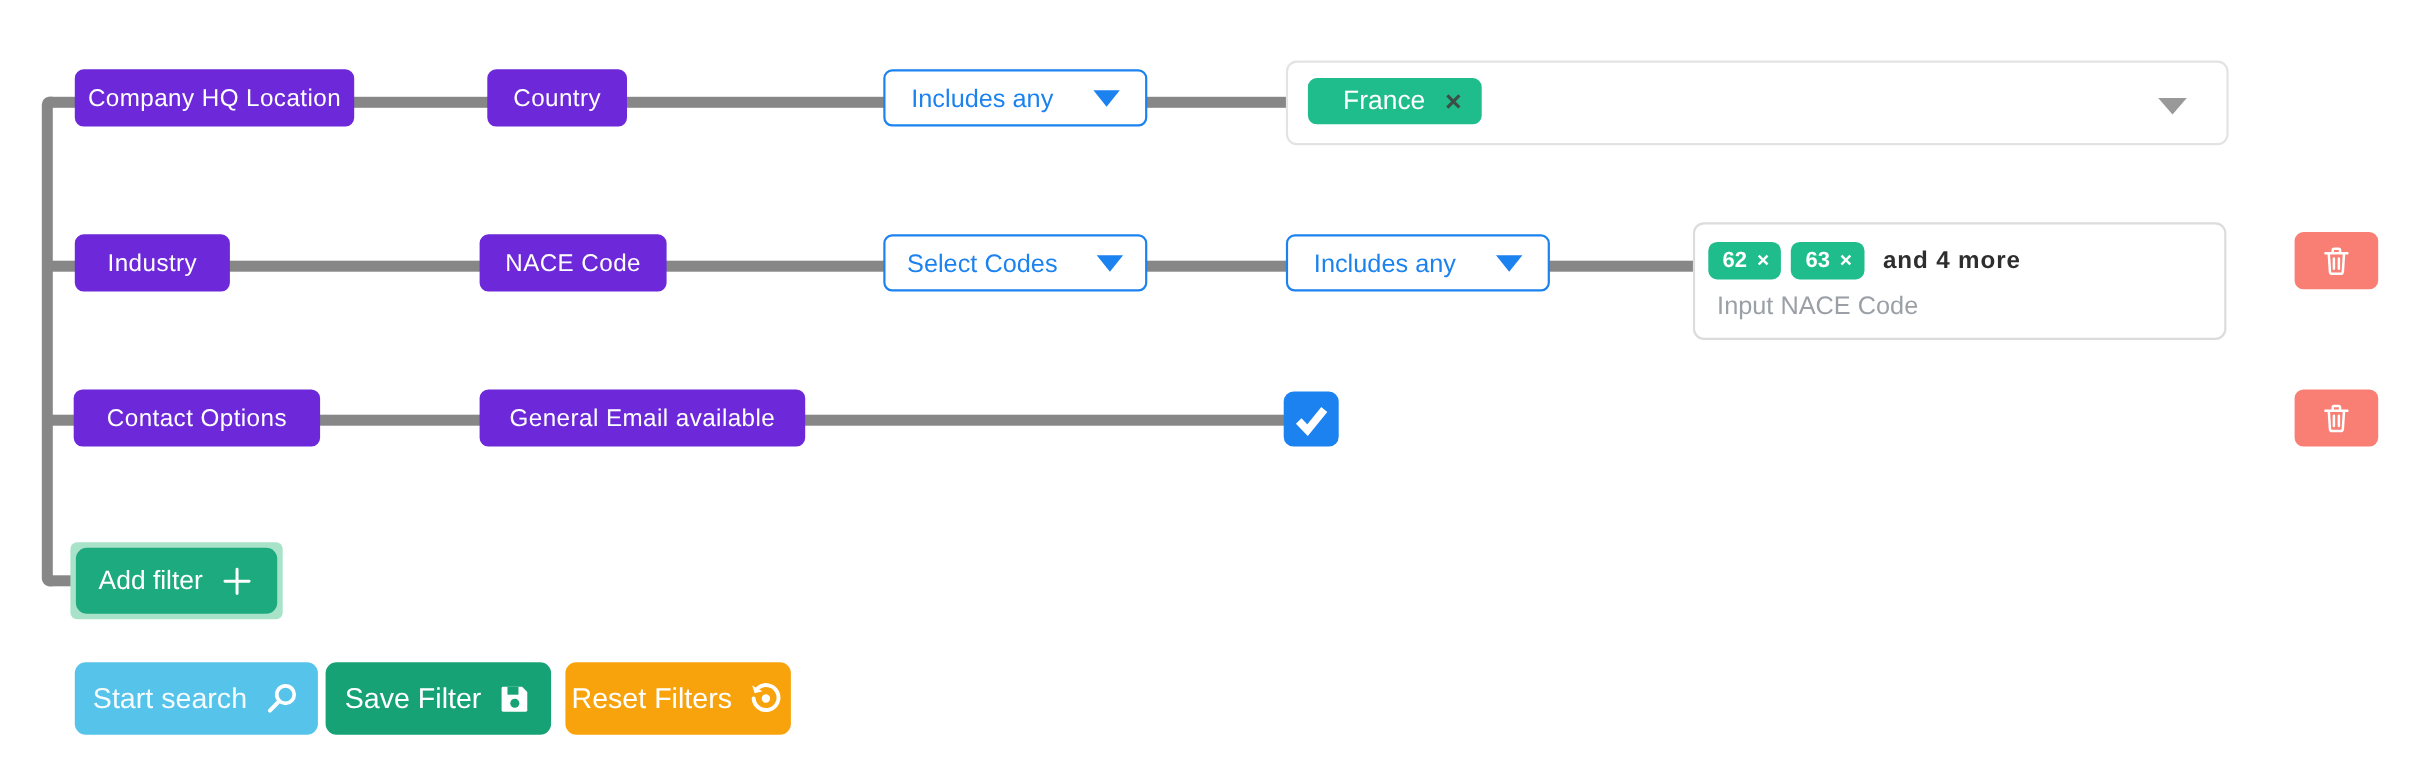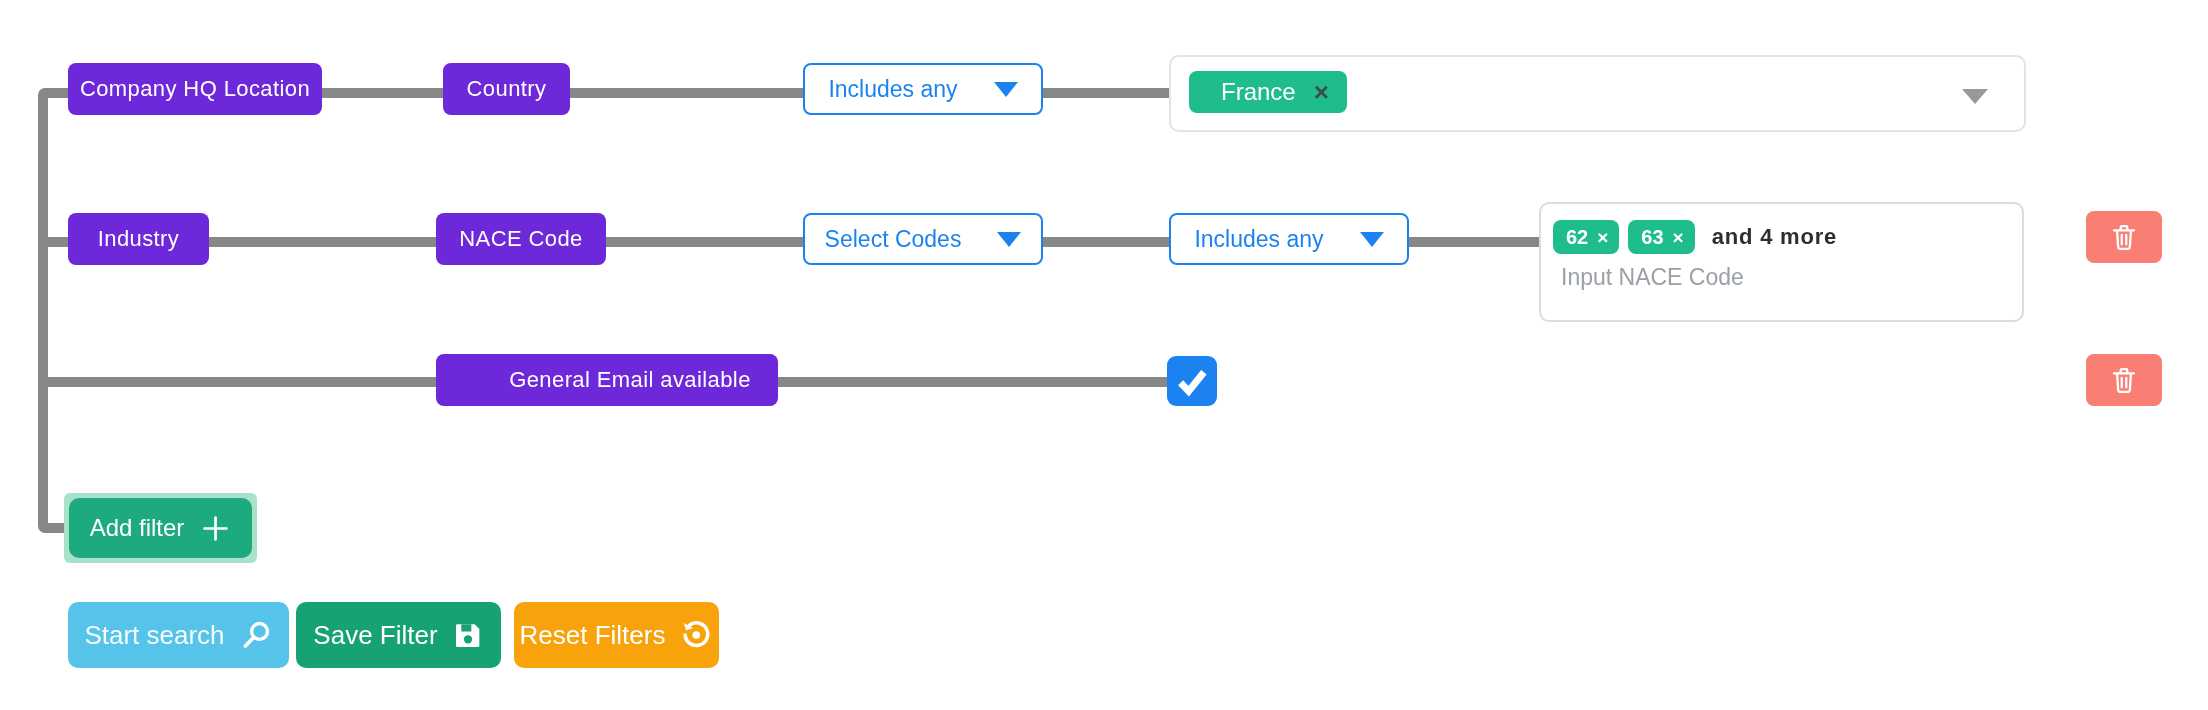--- a/index.html
+++ b/index.html
@@ -28,7 +28,7 @@
   .box{position:absolute;background:#fff;border:2px solid #e3e3e3;border-radius:10px;
     box-sizing:border-box;cursor:text;}
   .box1{left:1169px;top:55px;width:857px;height:77px;}
-  .box2{left:1539px;top:202px;width:485px;height:120px;border-color:#dcdcdc;}
+  .box2{left:1539px;top:202px;width:485px;height:107px;border-color:#dcdcdc;}
   .box1-chevron{position:absolute;right:36px;top:32px;}
 
   .tag-lg{

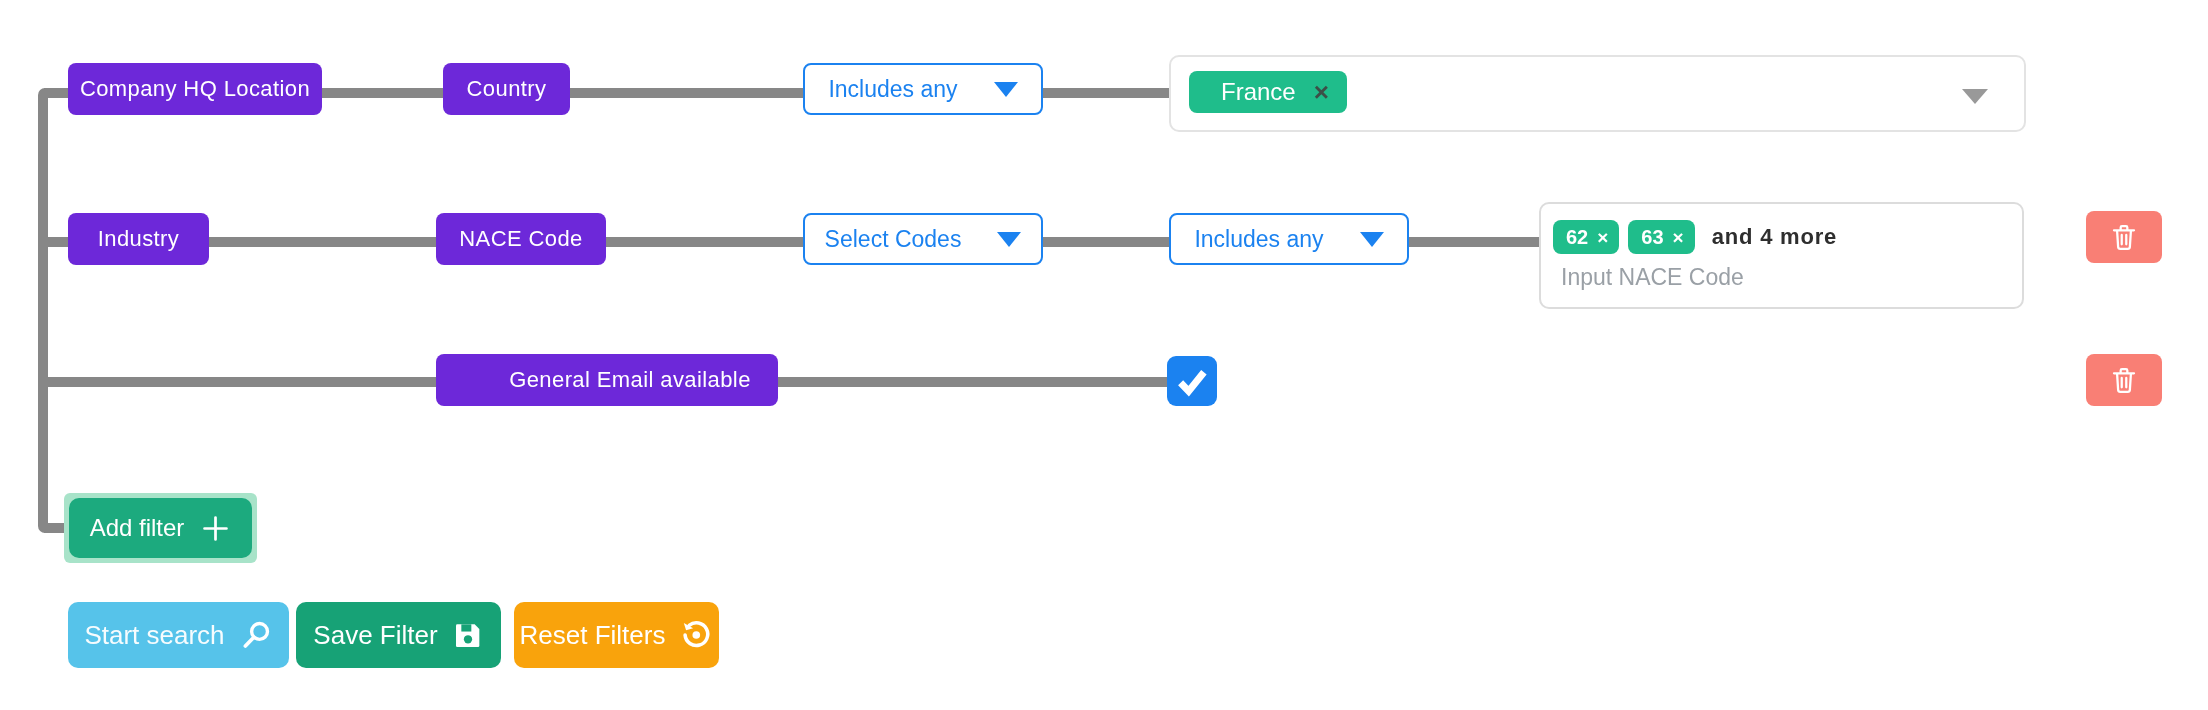--- a/index.html
+++ b/index.html
@@ -134,6 +134,9 @@
     </svg>
   </div>
 
+  <div class="chip" style="left:67px;top:354px;width:224px;">
+    <span>Contact Options</span>
+  </div>
   <div class="chip" style="left:436px;top:354px;width:296px;padding-left:46px;">
     <span>General Email available</span>
   </div>

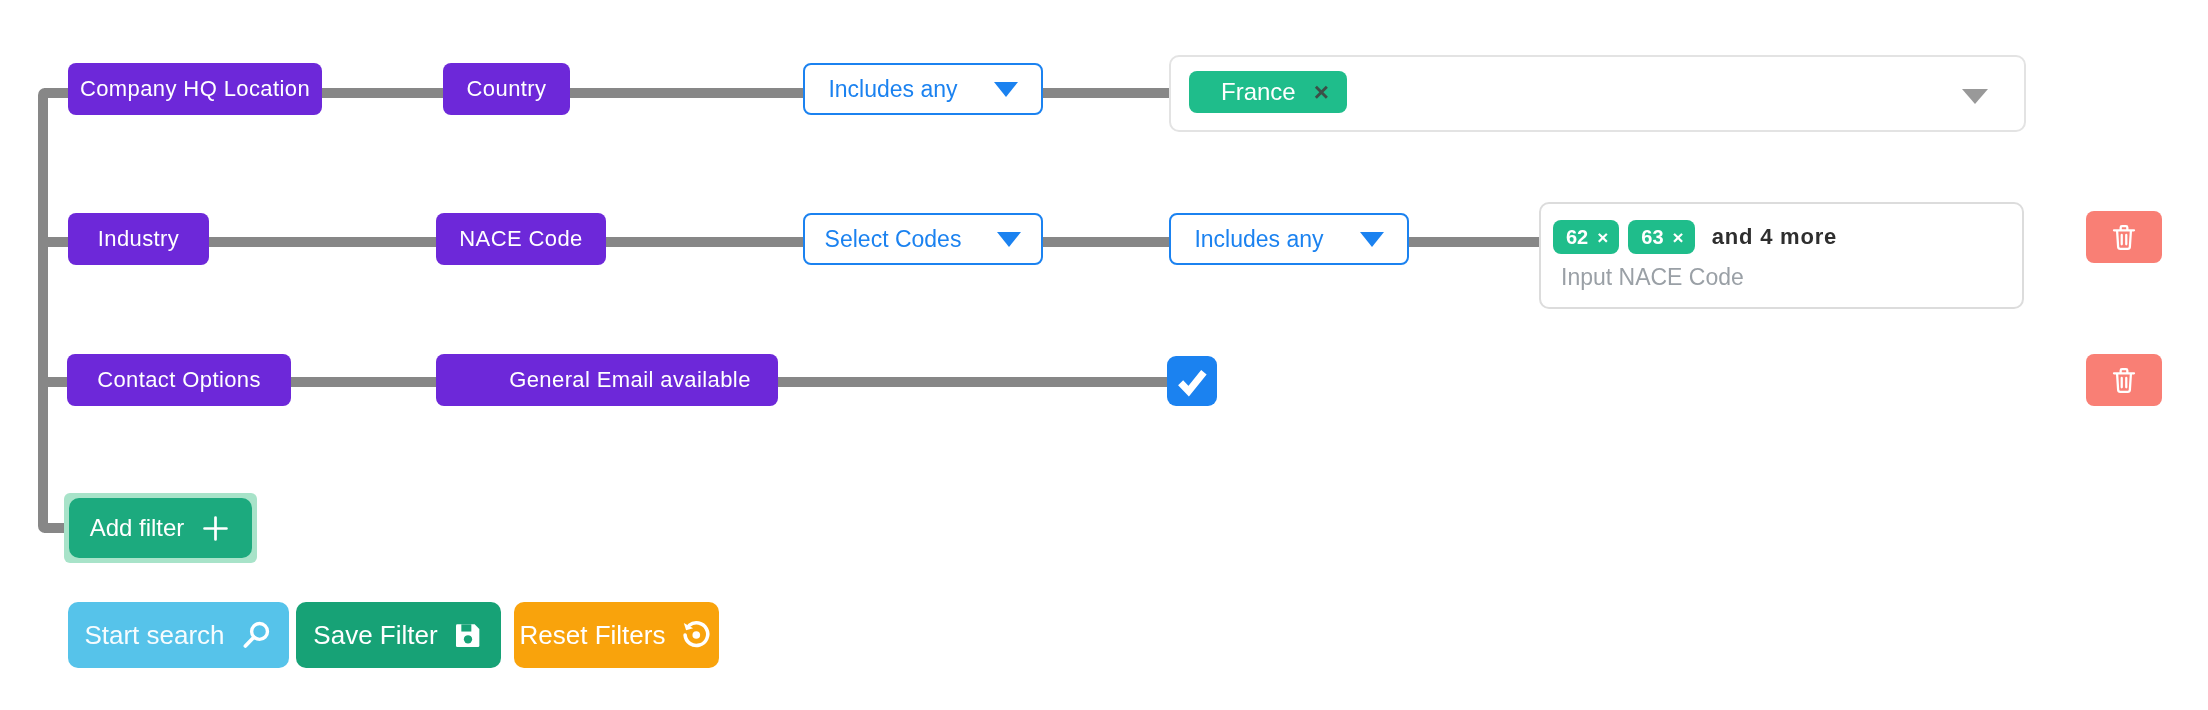--- a/index.html
+++ b/index.html
@@ -137,7 +137,7 @@
   <div class="chip" style="left:67px;top:354px;width:224px;">
     <span>Contact Options</span>
   </div>
-  <div class="chip" style="left:436px;top:354px;width:296px;padding-left:46px;">
+  <div class="chip" style="left:436px;top:354px;width:296px;">
     <span>General Email available</span>
   </div>
   <div class="checkbox">

